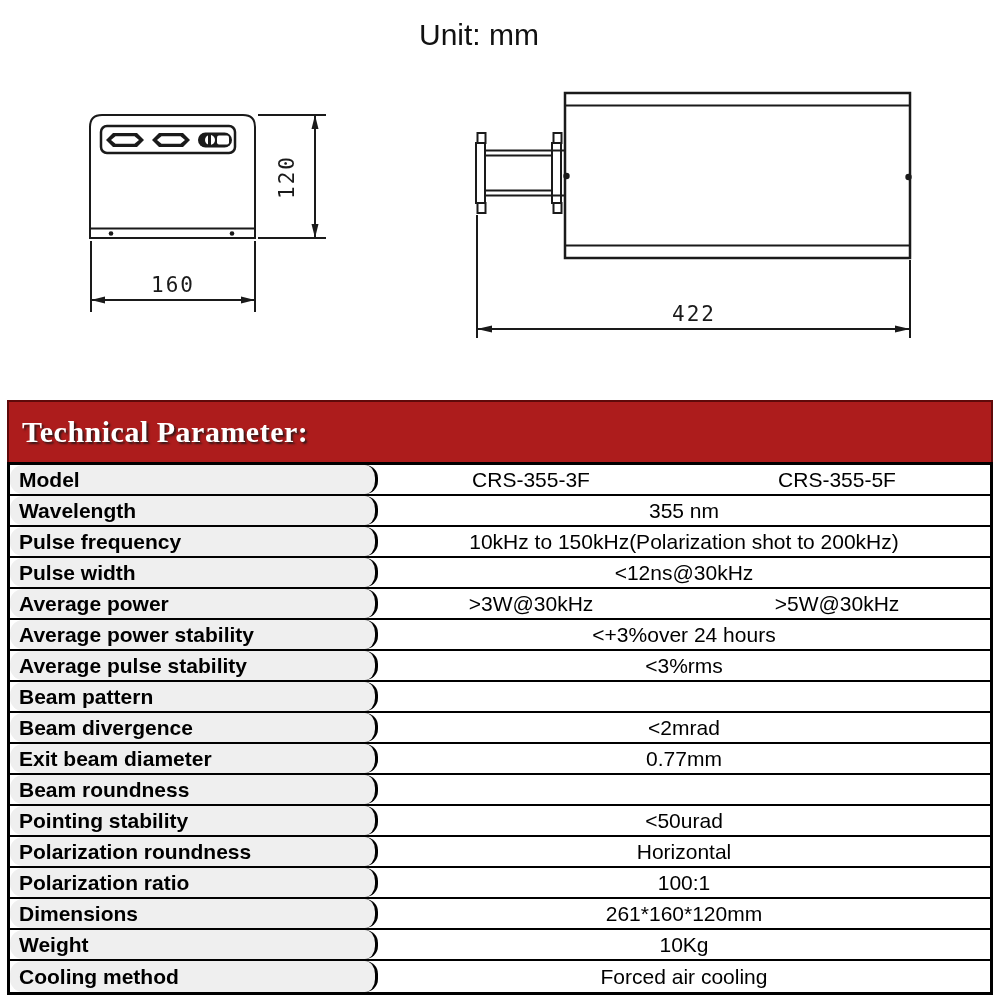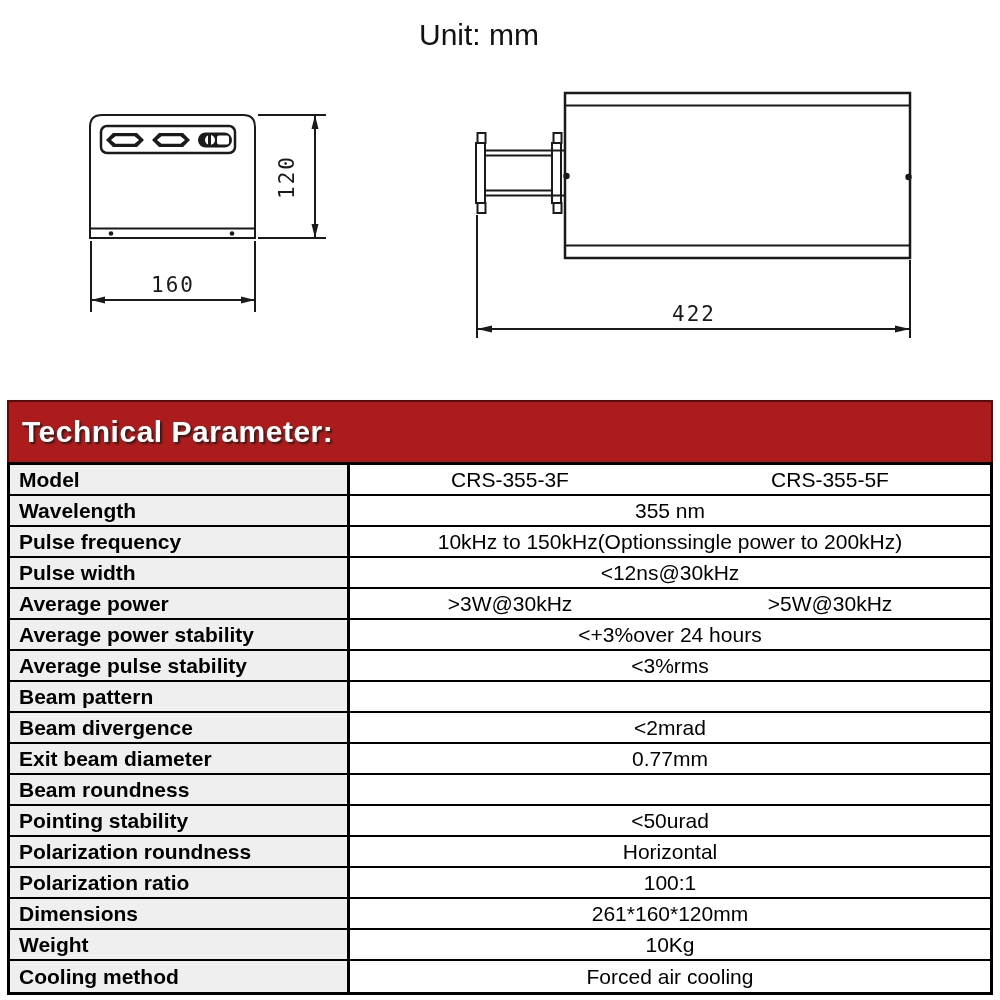--- a/index.html
+++ b/index.html
@@ -19,7 +19,7 @@
               border:2px solid #5f0a0a;border-bottom:none;
               display:flex;align-items:center;padding-left:13px;}
   .tbl-title{color:#fff;font-size:30px;font-weight:bold;letter-spacing:.5px;
-             text-shadow:2px 2px 2px rgba(25,25,25,.8);}
+             text-shadow:2px 2px 2px rgba(25,25,25,.8);font-family:Liberation Serif, serif;}
   .tbl-body{border:3px solid #000;background:#fff;}
   .p-row{display:flex;height:31px;box-sizing:border-box;border-bottom:2px solid #000;}
   .p-row:last-child{border-bottom:none;}

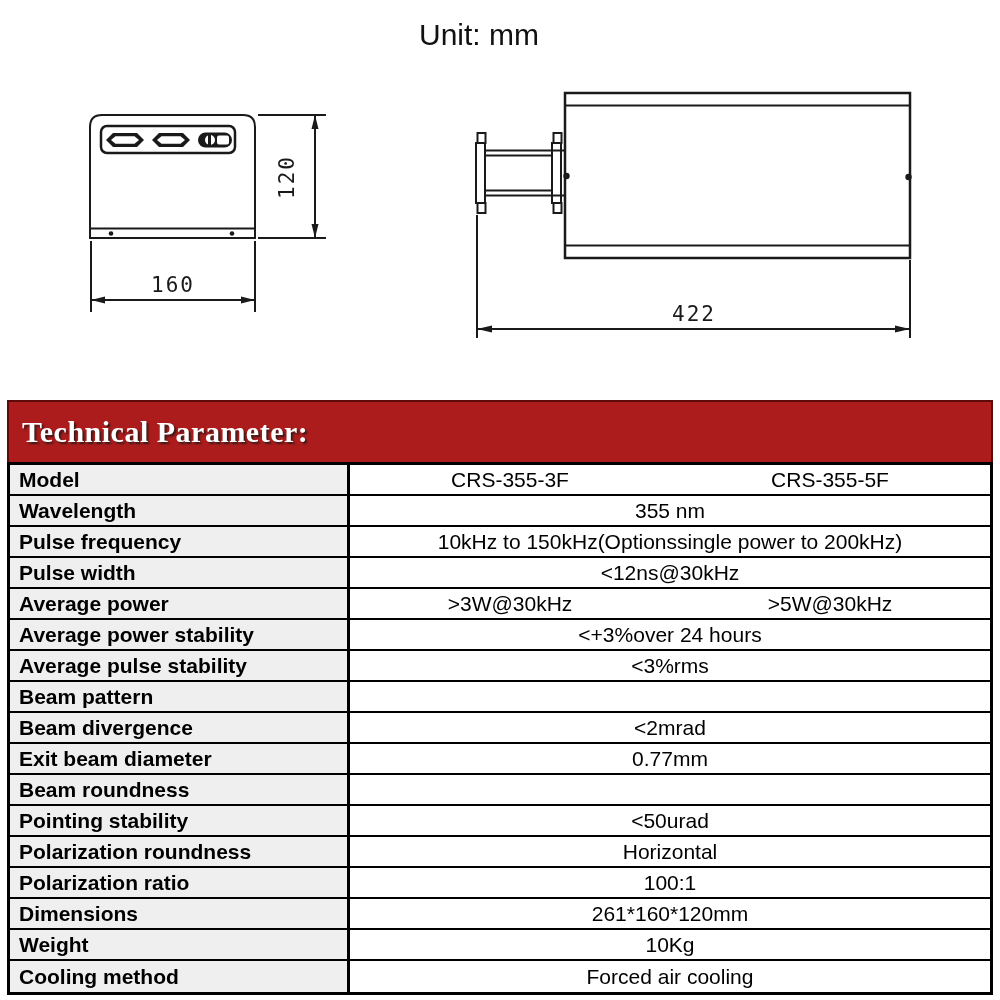--- a/index.html
+++ b/index.html
@@ -23,9 +23,9 @@
   .tbl-body{border:3px solid #000;background:#fff;}
   .p-row{display:flex;height:31px;box-sizing:border-box;border-bottom:2px solid #000;}
   .p-row:last-child{border-bottom:none;}
-  .p-label{width:340px;box-sizing:border-box;background:#EFEFEF;
+  .p-label{width:368px;box-sizing:border-box;background:#EFEFEF;
            border-right:3px solid #000;font-weight:bold;font-size:21px;
-           display:flex;align-items:center;padding-left:9px;white-space:nowrap;}
+           display:flex;align-items:center;padding-left:9px;white-space:nowrap;border-radius:13px;}
   .p-value{flex:1;background:#fff;display:flex;align-items:center;
            justify-content:center;font-size:21px;white-space:nowrap;}
   .p-value.dual span{flex:1;text-align:center;}

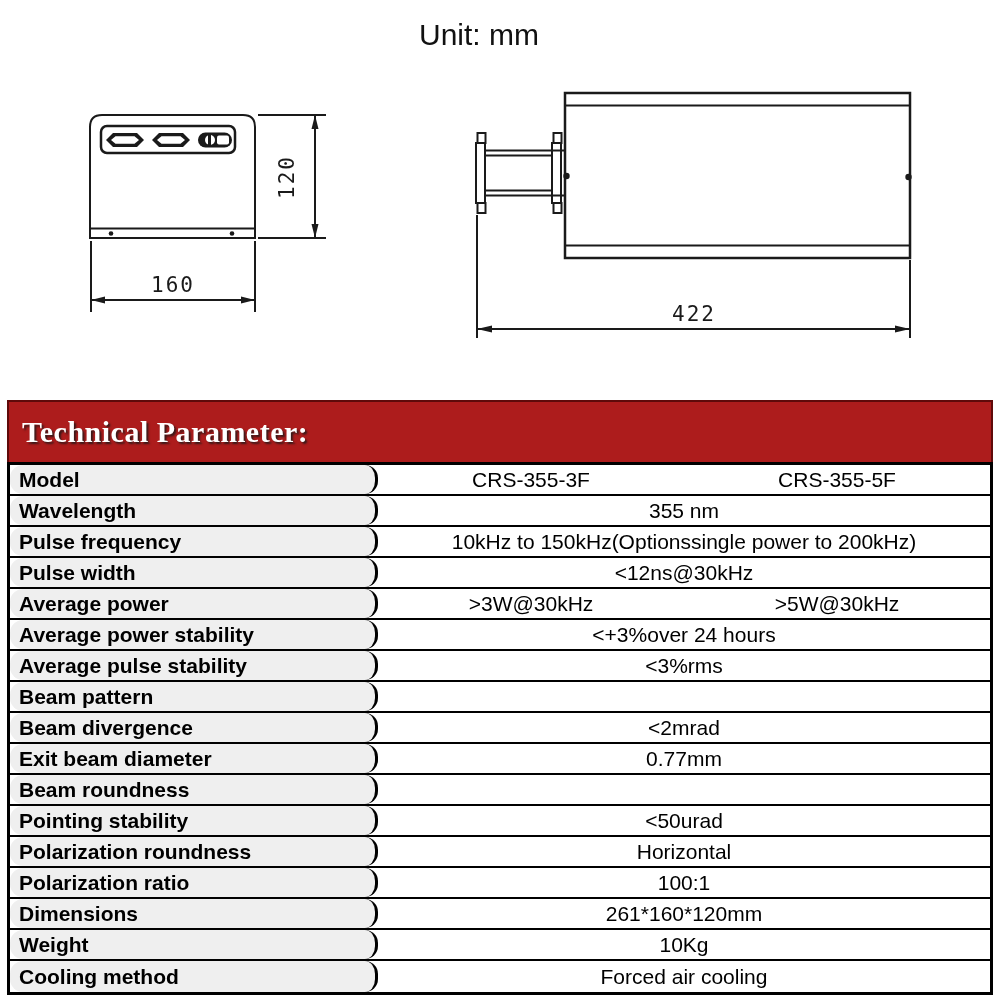--- a/index.html
+++ b/index.html
@@ -135,7 +135,7 @@
 
     <div class="p-row">
       <div class="p-label">Pulse frequency</div>
-      <div class="p-value">10kHz to 150kHz(Optionssingle power to 200kHz)</div>
+      <div class="p-value">10kHz to 150kHz(Polarization shot to 200kHz)</div>
     </div>
 
     <div class="p-row">

